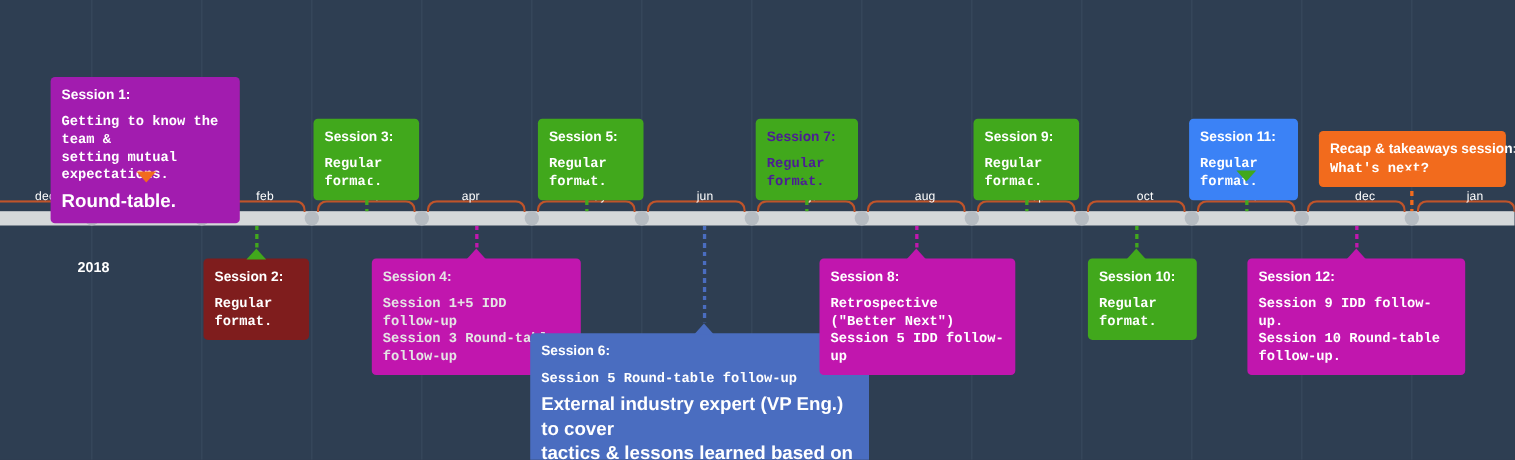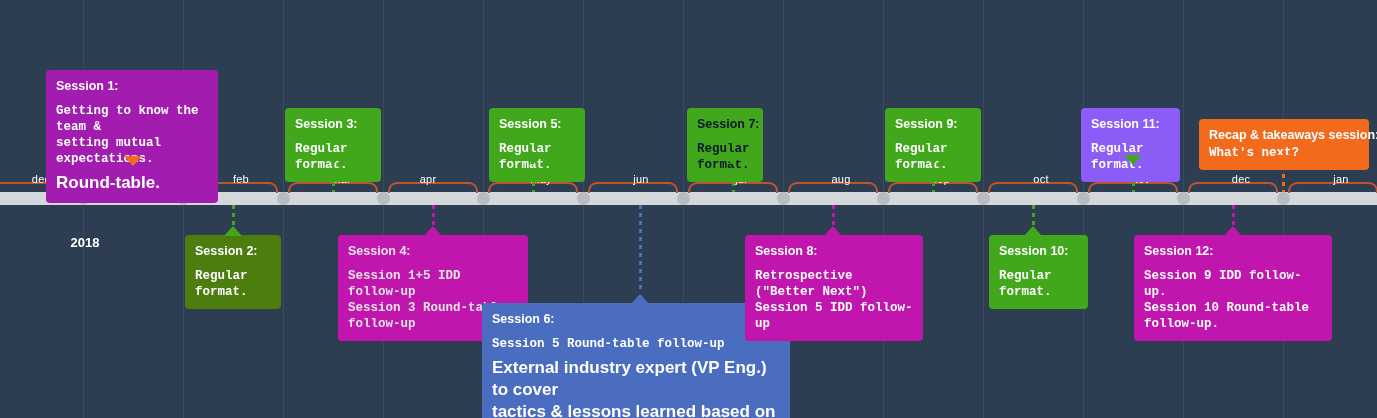--- a/index.html
+++ b/index.html
@@ -254,7 +254,7 @@
     <div class="stem" style="left: 733px; color: rgb(65, 168, 28); top: 166px; height: 26px;">
       <div class="stem-inner"></div>
     </div>
-    <div class="callout" style="left: 687px; top: 108px; width: 76px; min-height: 48px; background: rgb(65, 168, 28); color: #0f172a;">
+    <div class="callout" style="left: 687px; top: 108px; width: 93px; min-height: 48px; background: rgb(65, 168, 28); color: #4c1d95;">
       <div class="c-title">Session 7:</div>
       <div class="c-body">Regular format.</div>
     </div>

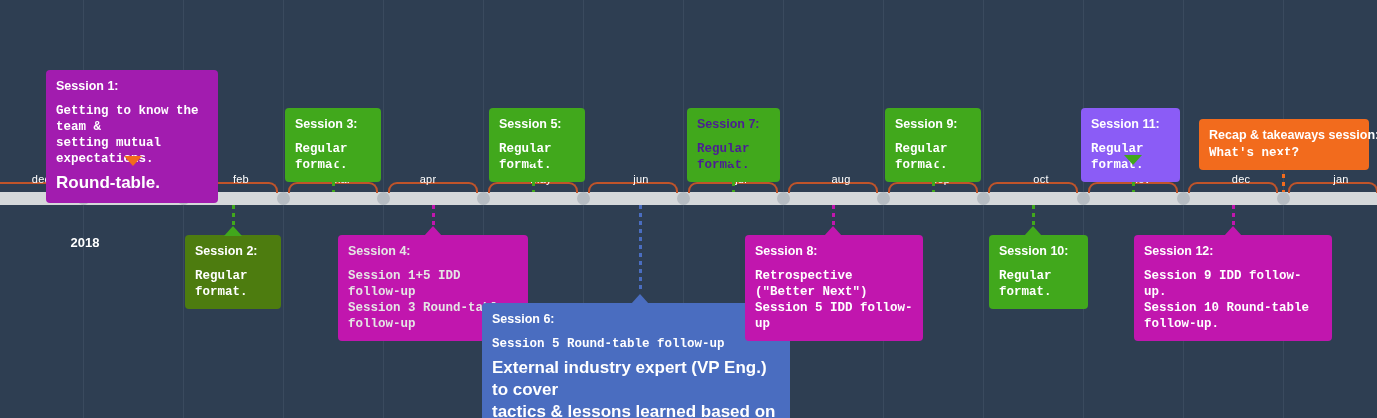--- a/index.html
+++ b/index.html
@@ -287,7 +287,7 @@
     <div class="stem" style="left: 1133px; color: rgb(65, 168, 28); top: 166px; height: 26px;">
       <div class="stem-inner"></div>
     </div>
-    <div class="callout" style="left: 1081px; top: 108px; width: 99px; min-height: 48px; background: #8b5cf6; color: rgb(255, 255, 255);">
+    <div class="callout" style="left: 1081px; top: 108px; width: 99px; min-height: 48px; background: #3b82f6; color: rgb(255, 255, 255);">
       <div class="c-title">Session 11:</div>
       <div class="c-body">Regular format.</div>
     </div>

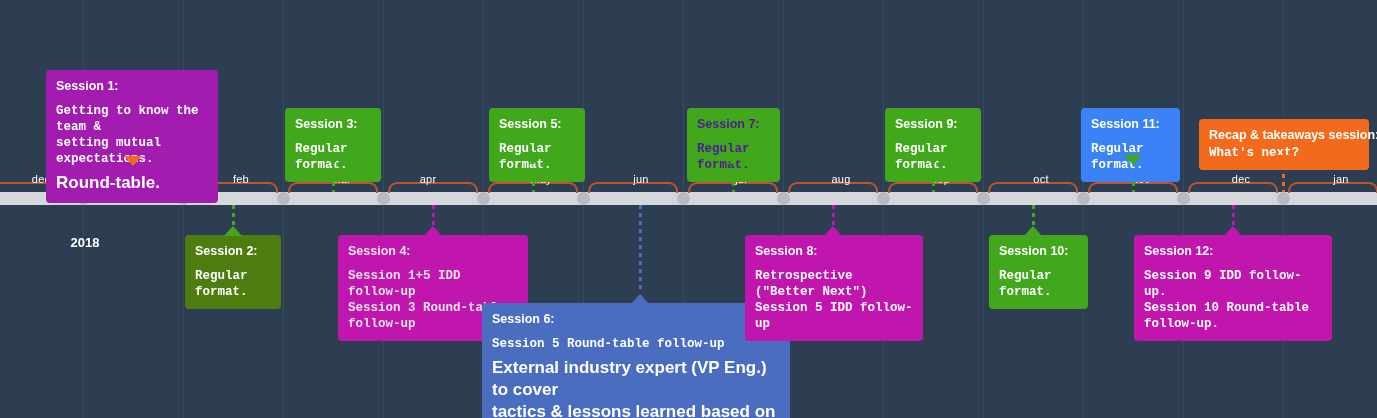--- a/index.html
+++ b/index.html
@@ -211,7 +211,7 @@
     <div class="stem" style="left: 233px; color: rgb(65, 168, 28); top: 205px; height: 20px;">
       <div class="stem-inner"></div>
     </div>
-    <div class="callout" style="left: 185px; top: 235px; width: 96px; min-height: 48px; background: #4d7c0f; color: rgb(255, 255, 255);">
+    <div class="callout" style="left: 185px; top: 235px; width: 96px; min-height: 48px; background: #7f1d1d; color: rgb(255, 255, 255);">
       <div class="c-title">Session 2:</div>
       <div class="c-body">Regular format.</div>
     </div>

